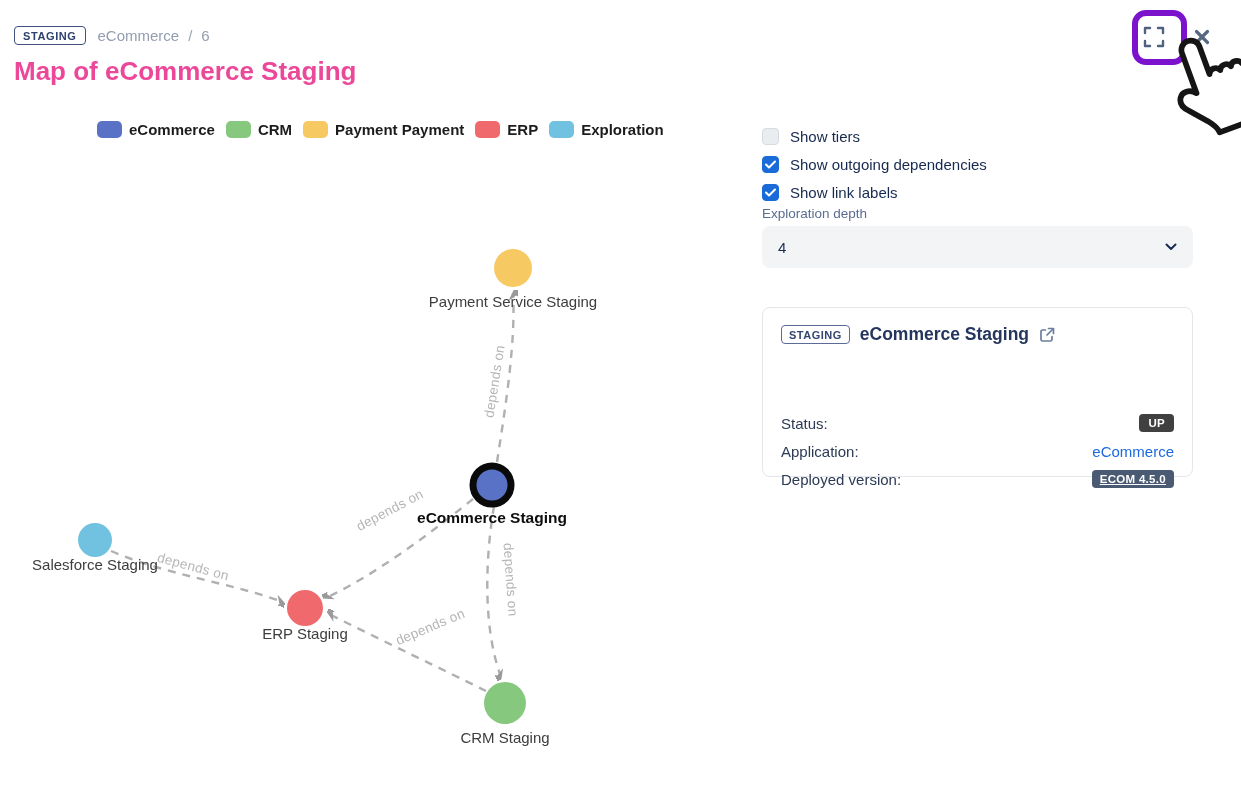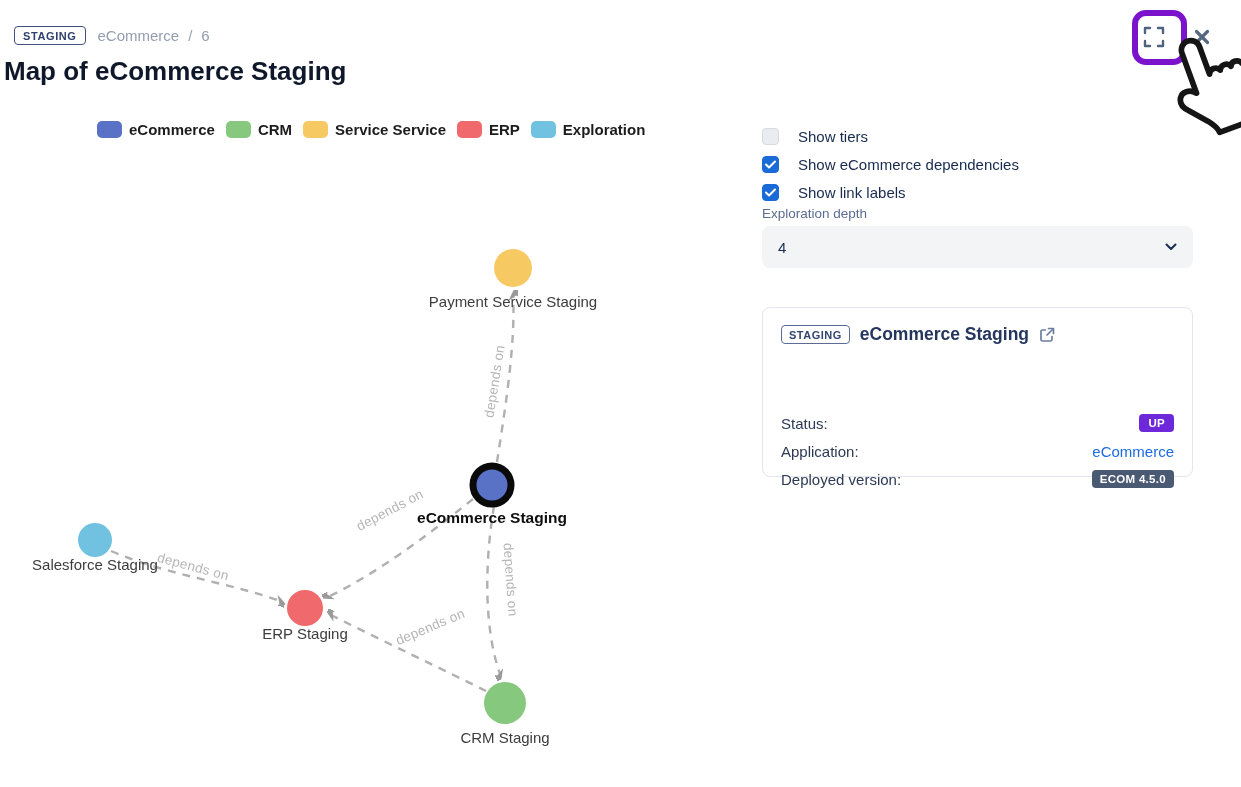--- a/index.html
+++ b/index.html
@@ -13,7 +13,7 @@
                color:#2e406d; border:1.6px solid #41507c; border-radius:4px; padding:3px 8px 2px; }
   .crumbs { display:flex; align-items:baseline; gap:9px; font-size:15px; color:#939db0; }
   .crumb-sep { color:#9aa3b2; }
-  .page-title { position:absolute; left:4px; top:56px; font-size:26px; font-weight:bold; color:#0f172a;text-align:right; }
+  .page-title { position:absolute; left:14px; top:56px; font-size:26px; font-weight:bold; color:#ec4899;text-align:right; }
 
   .window-actions { position:absolute; right:24px; top:22px; display:flex; align-items:center; gap:18px; }
   .icon-btn { width:30px; height:30px; display:flex; align-items:center; justify-content:center;

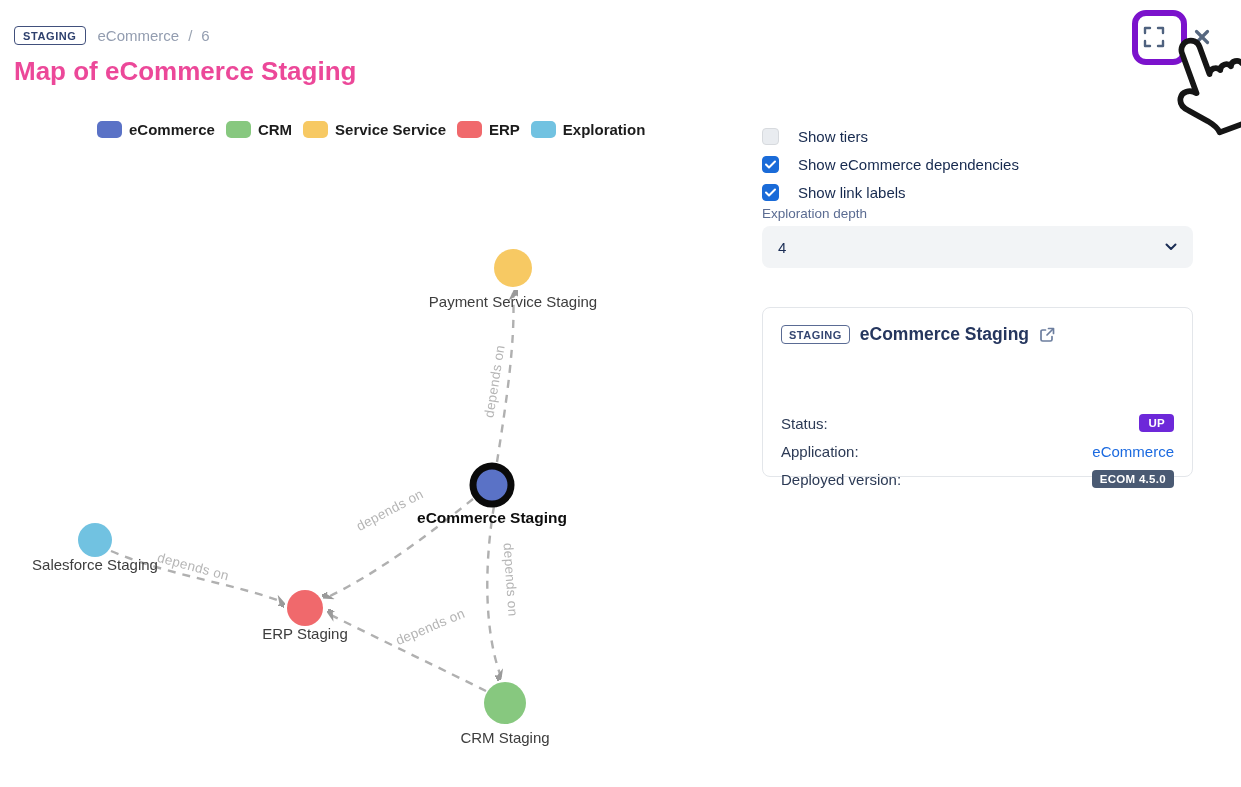--- a/index.html
+++ b/index.html
@@ -123,7 +123,7 @@
       <svg width="25" height="17">
         <rect x="0" y="0" width="25" height="17" rx="5" fill="#f7c963"></rect>
         </svg>
-      <span class="legend-label">Service Service</span>
+      <span class="legend-label">Payment Payment</span>
     </span>
     <span class="legend-item">
       <svg width="25" height="17">

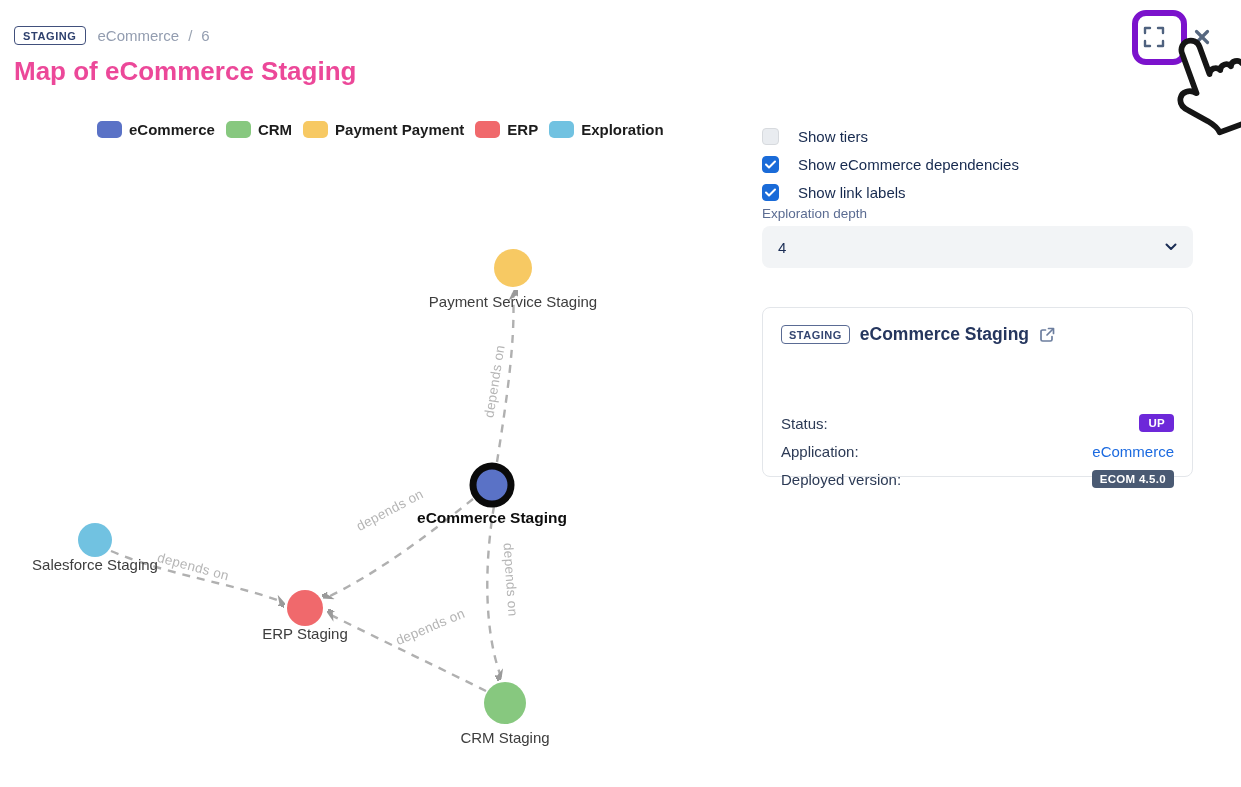--- a/index.html
+++ b/index.html
@@ -39,7 +39,7 @@
 
   
   .panel { position:absolute; left:762px; top:122px; width:431px; }
-  .chk-row { display:flex; align-items:center; gap:19px; height:28px; }
+  .chk-row { display:flex; align-items:center; gap:11px; height:28px; }
   .checkbox { width:17px; height:17px; border-radius:4px; background:#e9ecf0; border:1px solid #d7dade;
               display:flex; align-items:center; justify-content:center; flex:0 0 auto; cursor:pointer; }
   .checkbox.checked { background:#1a6bd8; border-color:#1a6bd8; }

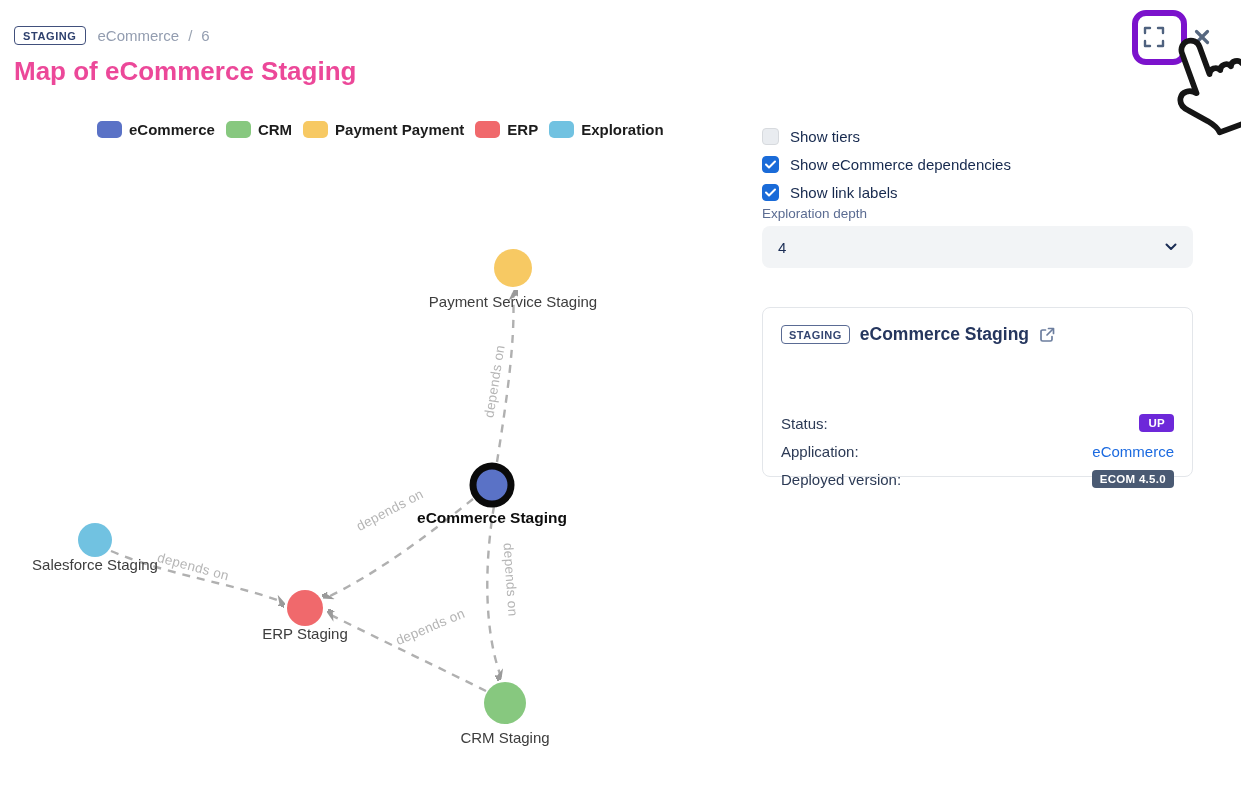--- a/index.html
+++ b/index.html
@@ -183,7 +183,7 @@
           <path d="M1 4.5 L4 7.5 L10 1.5"></path>
           </svg>
       </span>
-      <span class="chk-label">Show eCommerce dependencies</span>
+      <span class="chk-label">Show outgoing dependencies</span>
     </div>
     <div class="chk-row">
       <span class="checkbox checked">

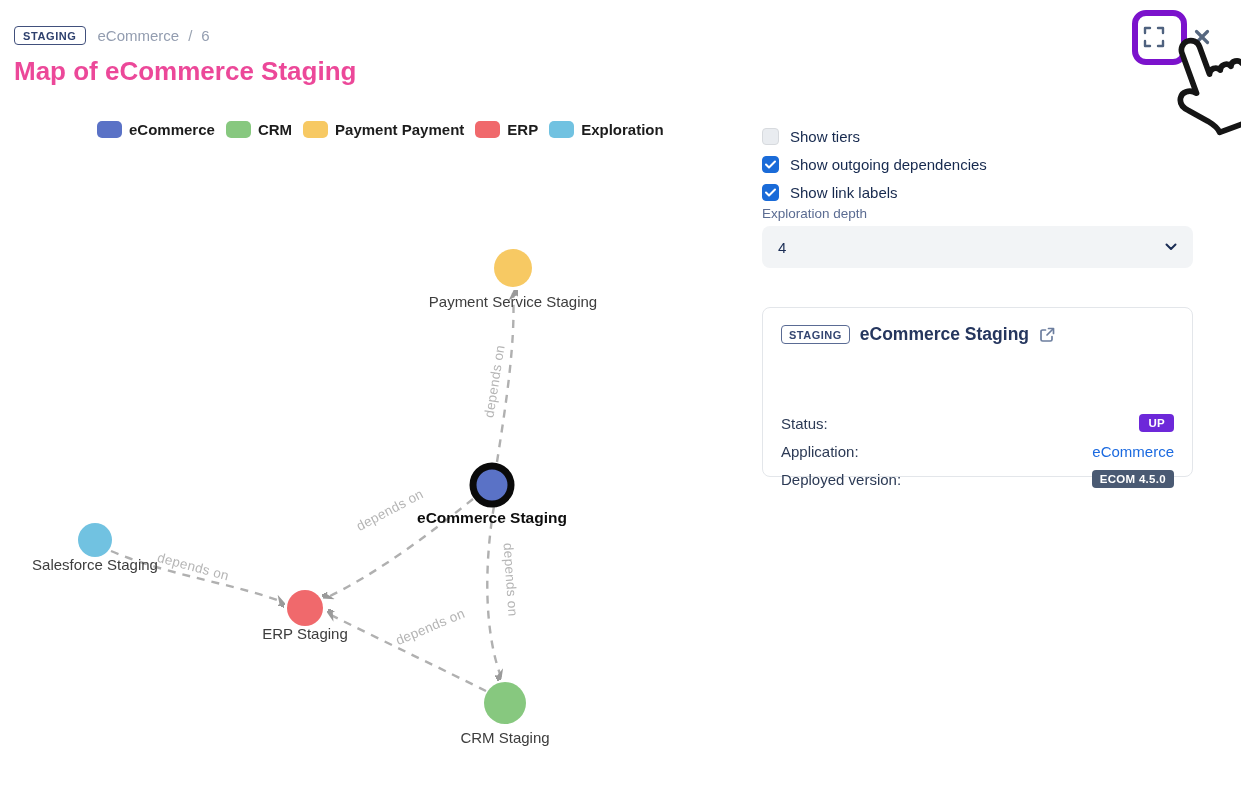--- a/index.html
+++ b/index.html
@@ -59,7 +59,7 @@
   .card-rows { margin-top:64px; }
   .card-row { display:flex; align-items:center; justify-content:space-between; height:28px; }
   .row-label { font-size:15px; color:#2c3a55; }
-  .badge-green { background:#6d28d9; color:#fff; font-size:11.5px; font-weight:bold;
+  .badge-green { background:#404040; color:#fff; font-size:11.5px; font-weight:bold;
                  border-radius:4px; padding:3px 9px; letter-spacing:.3px; }
   .badge-dark  { background:#4a5a73; color:#fff; font-size:11.5px; font-weight:bold;
                  border-radius:4px; padding:3px 8px; letter-spacing:.3px; }

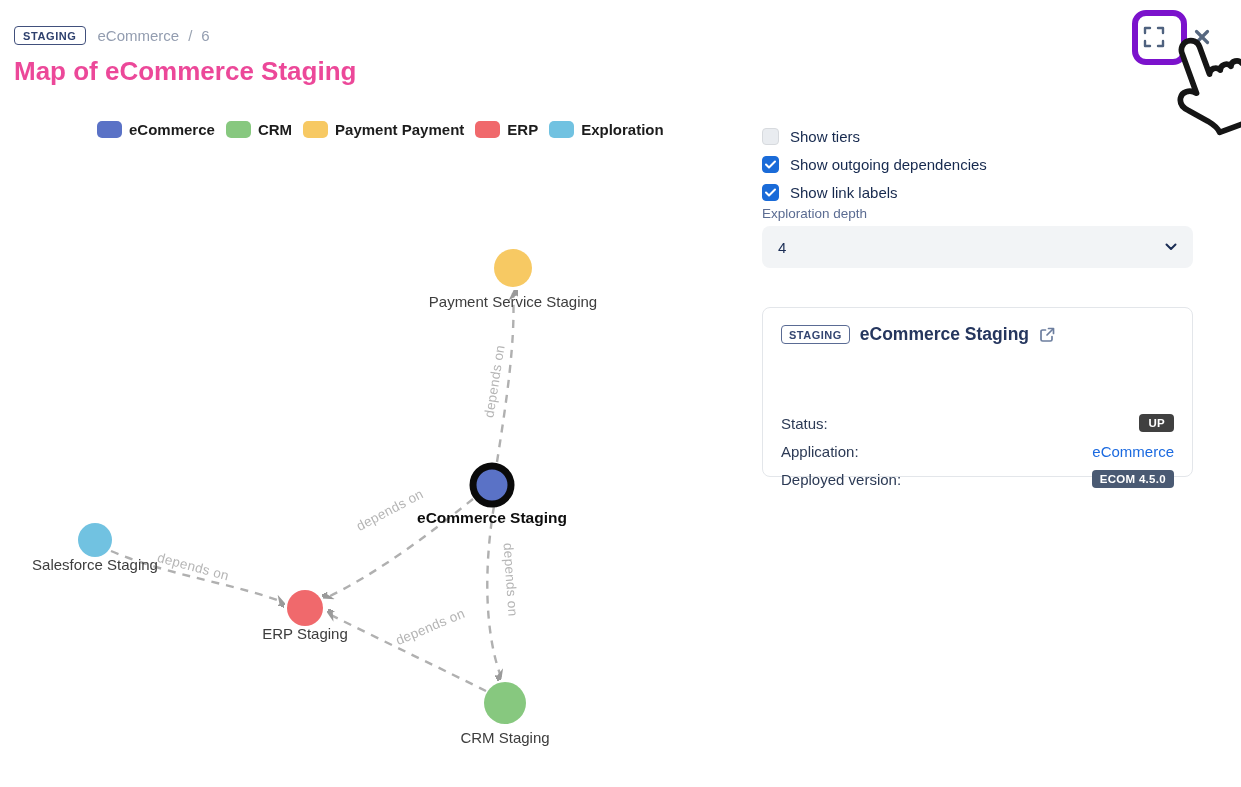--- a/index.html
+++ b/index.html
@@ -62,7 +62,7 @@
   .badge-green { background:#404040; color:#fff; font-size:11.5px; font-weight:bold;
                  border-radius:4px; padding:3px 9px; letter-spacing:.3px; }
   .badge-dark  { background:#4a5a73; color:#fff; font-size:11.5px; font-weight:bold;
-                 border-radius:4px; padding:3px 8px; letter-spacing:.3px; }
+                 border-radius:4px; padding:3px 8px; letter-spacing:.3px;text-decoration:underline; }
   .app-link { font-size:15px; color:#1b6ae0; text-decoration:none; cursor:pointer; }
 </style>
 </head>

